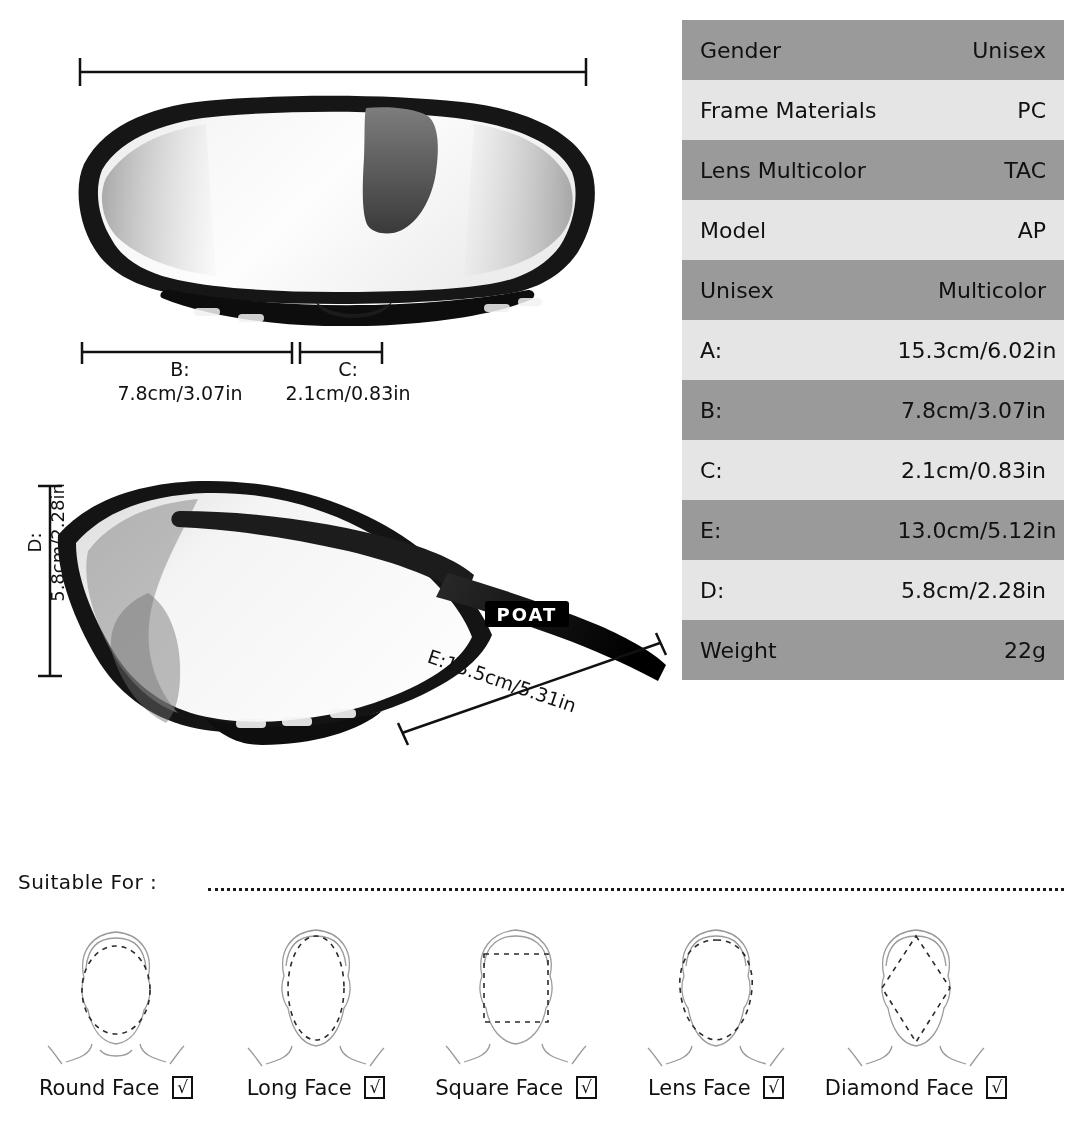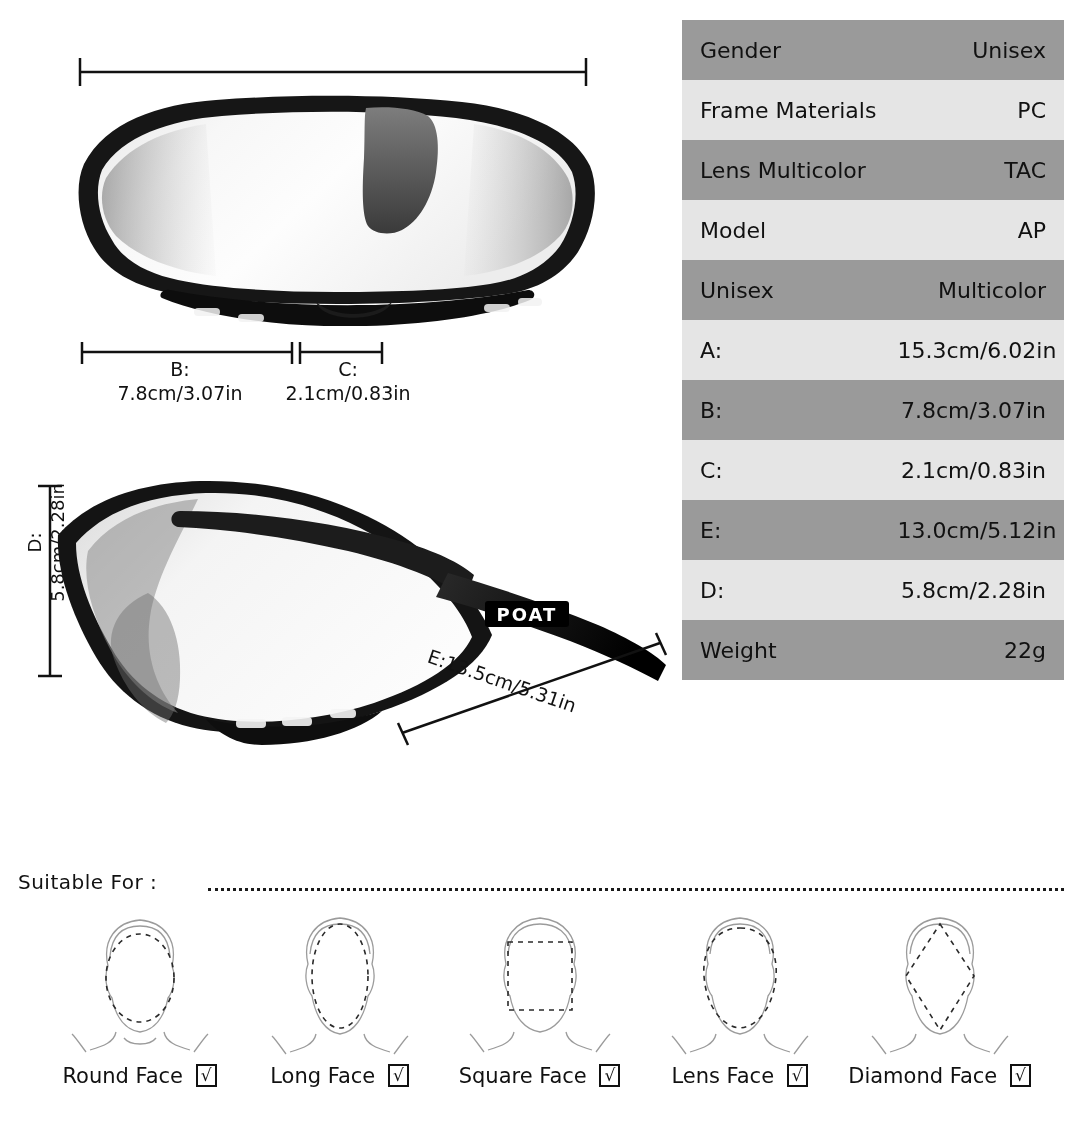--- a/index.html
+++ b/index.html
@@ -139,10 +139,10 @@
   .faces {
     position: absolute;
     left: 0;
-    top: 48px;
+    top: 60px;
     width: 1079px;
     display: flex;
-    justify-content: center;
+    justify-content: flex-start;
     padding: 0 16px;
     box-sizing: border-box;
   }

